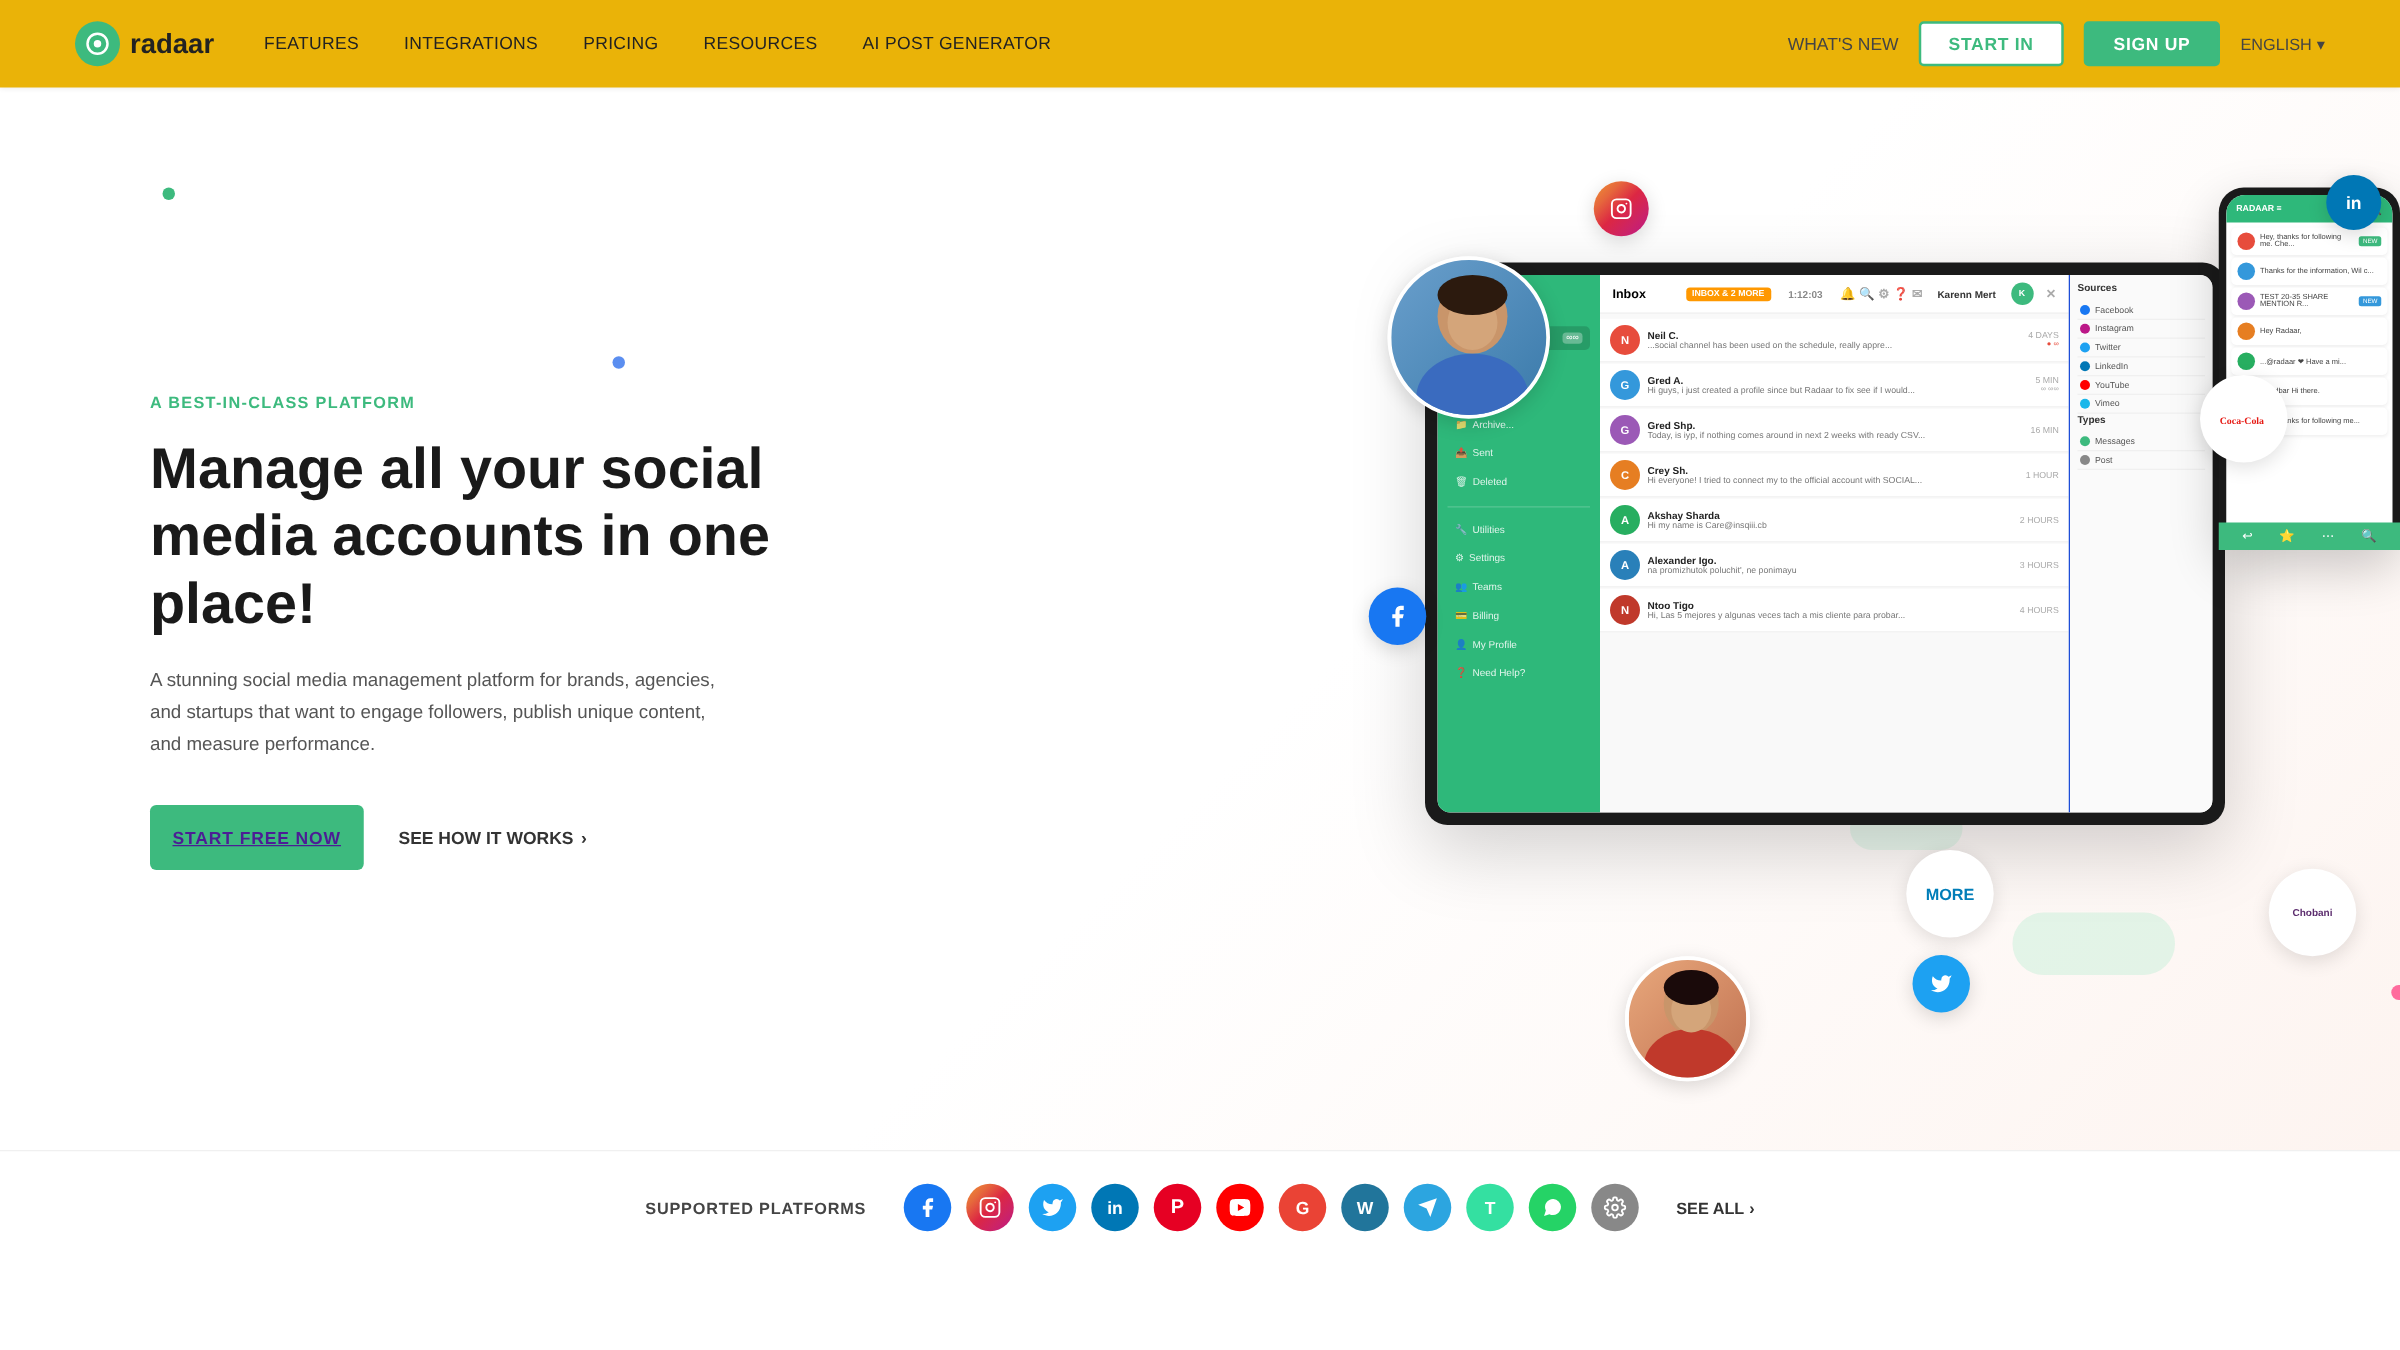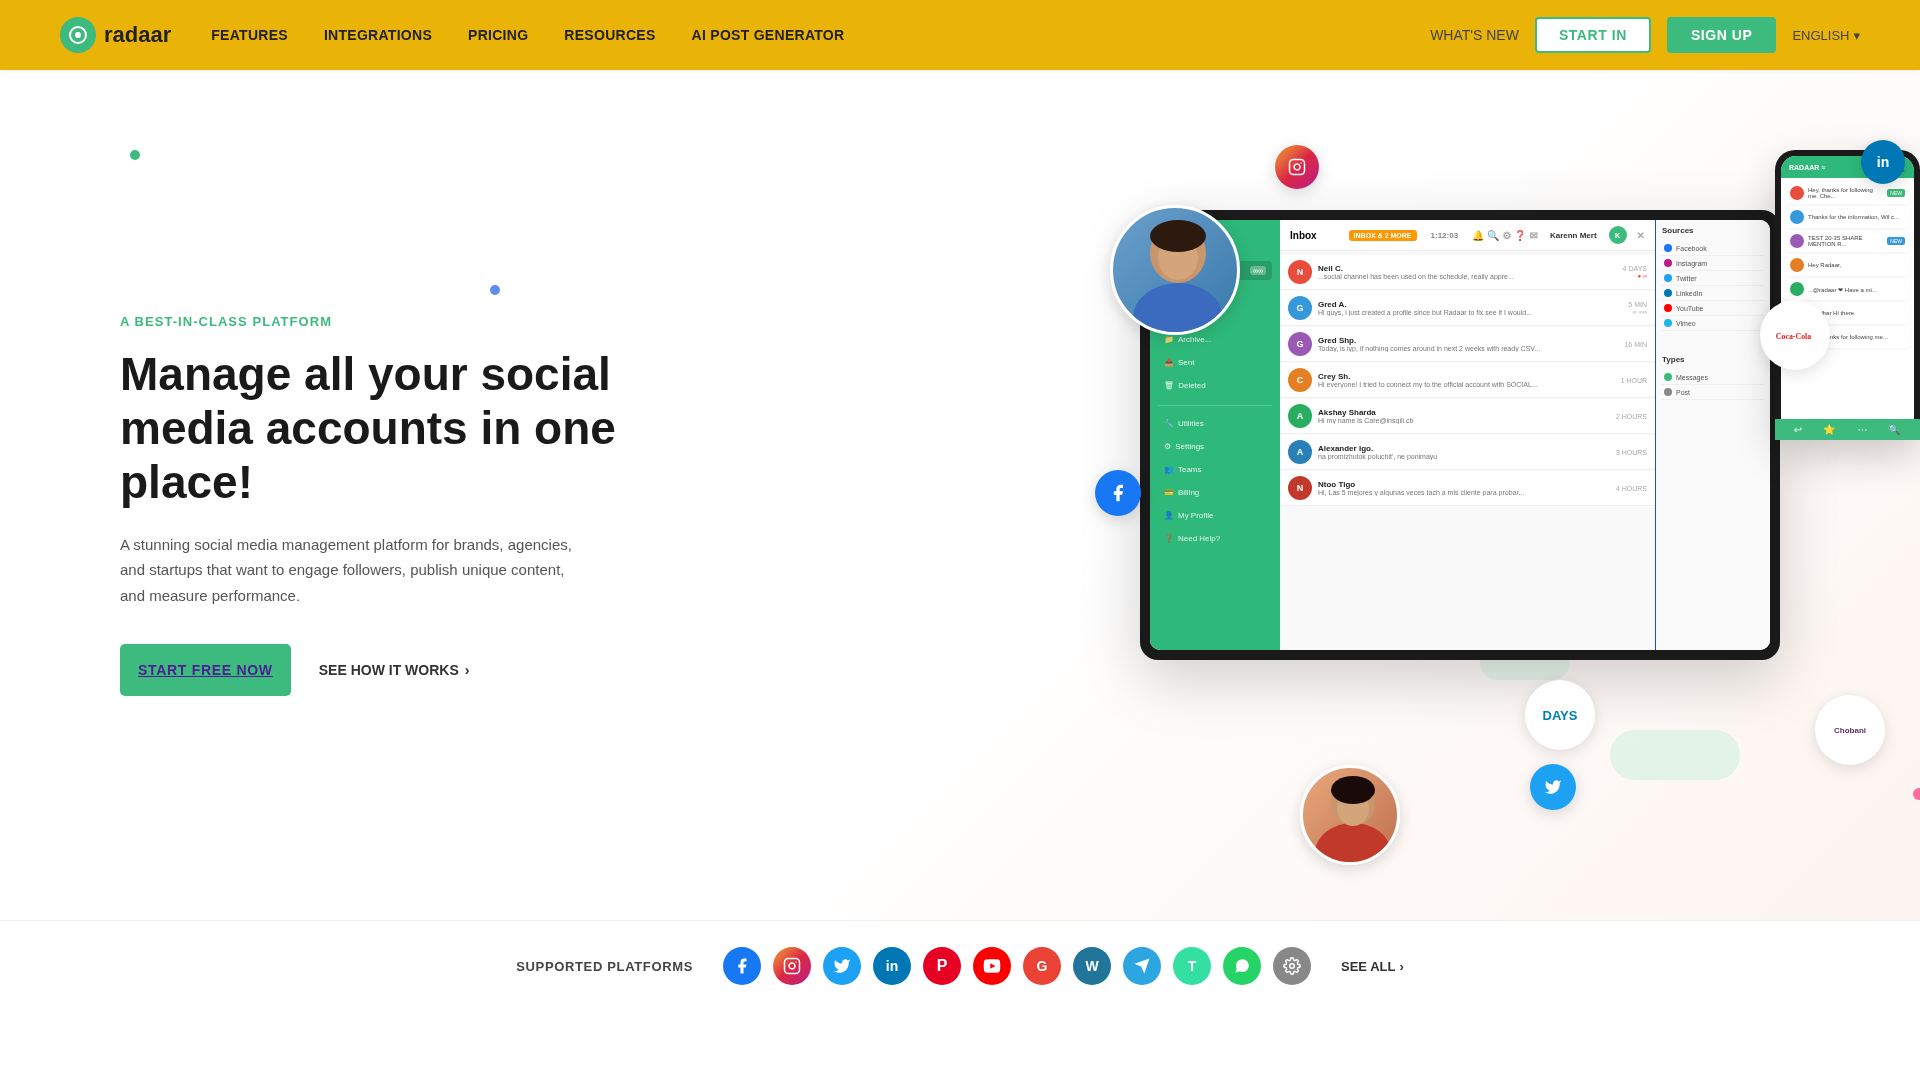--- a/index.html
+++ b/index.html
@@ -42,7 +42,7 @@
       text-decoration: none;
       color: #222;
       font-size: 14px;
-      font-weight: 700;
+      font-weight: 400;
       letter-spacing: 0.02em;
     }
     .nav-left { display: flex; align-items: center; }

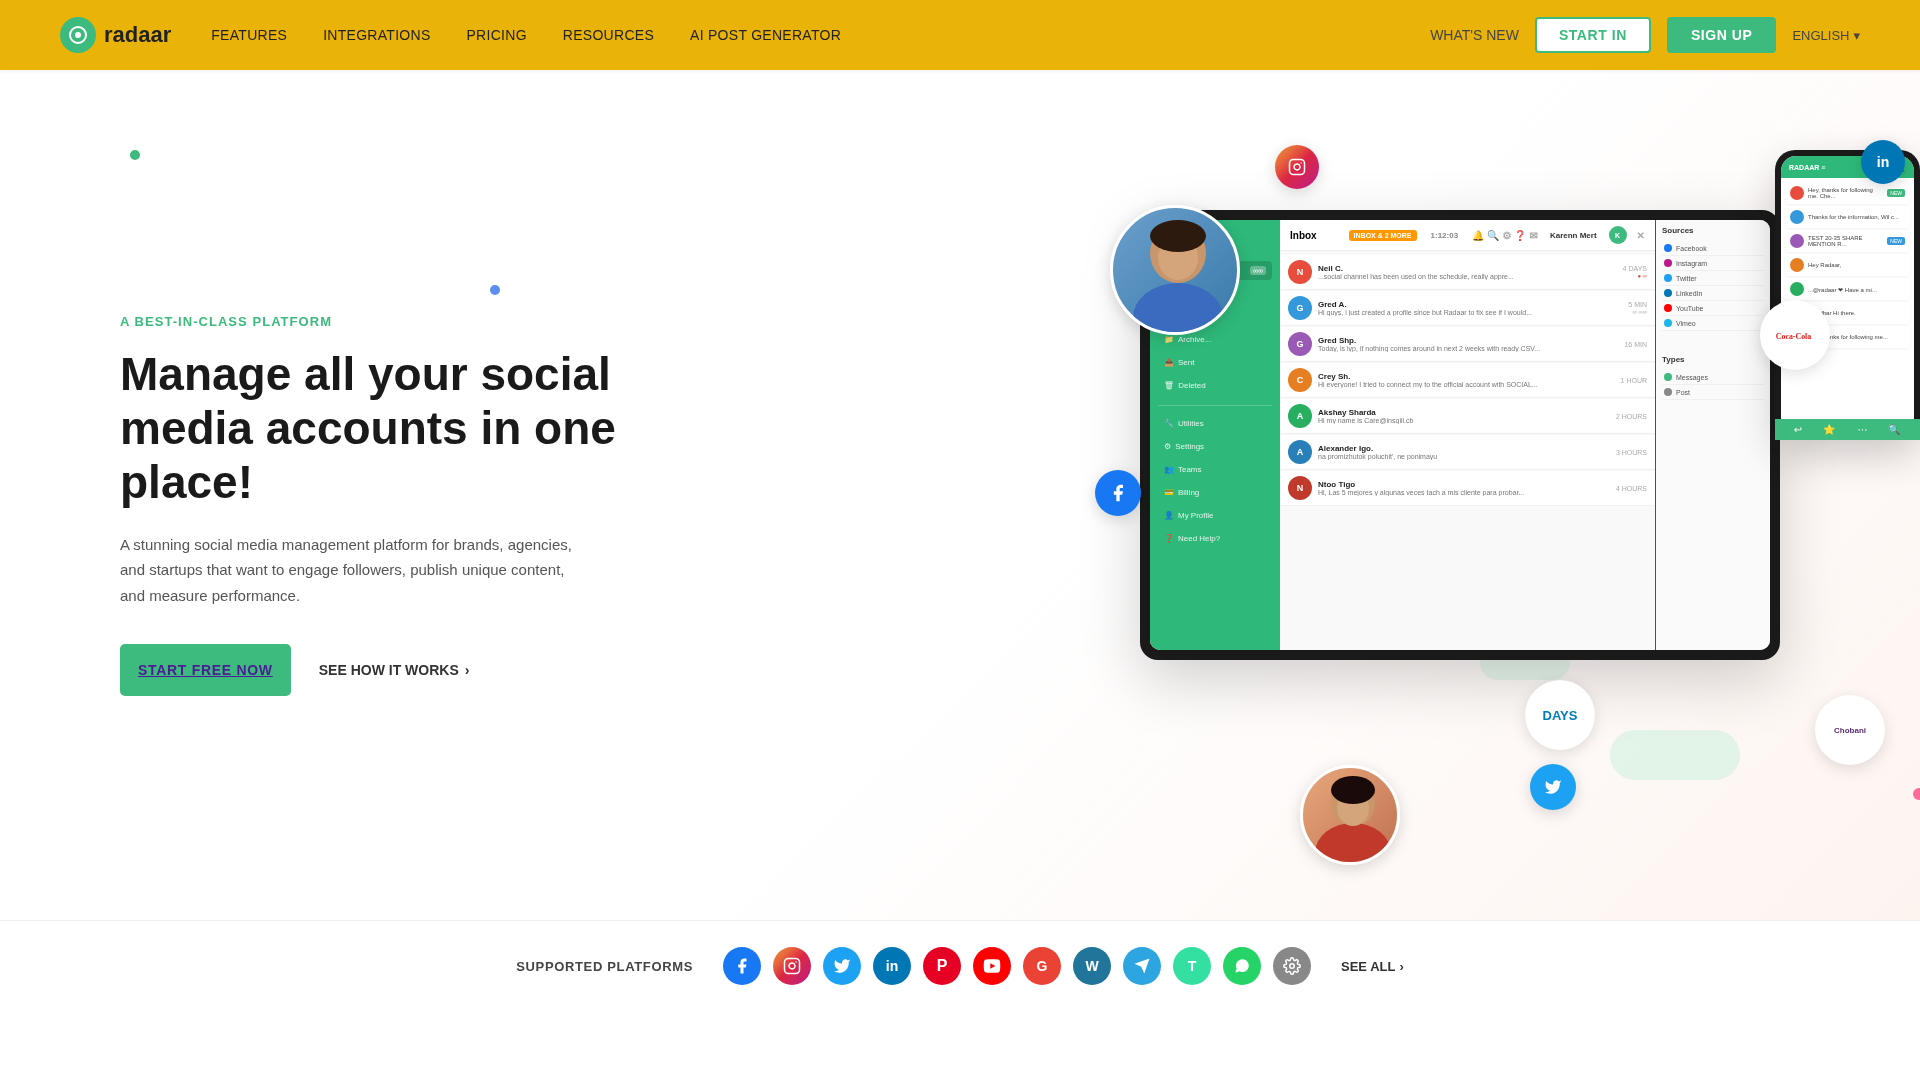--- a/index.html
+++ b/index.html
@@ -741,7 +741,7 @@
             <div class="source-dot" style="background:#1ab7ea;"></div>
               <span>Vimeo</span>
           </div>
-          <div style="margin-top:24px;">
+          <div style="margin-top:0;">
             <div class="sources-title">Types</div>
             <div class="source-item">
               <div class="source-dot" style="background:#3dba7e;"></div>

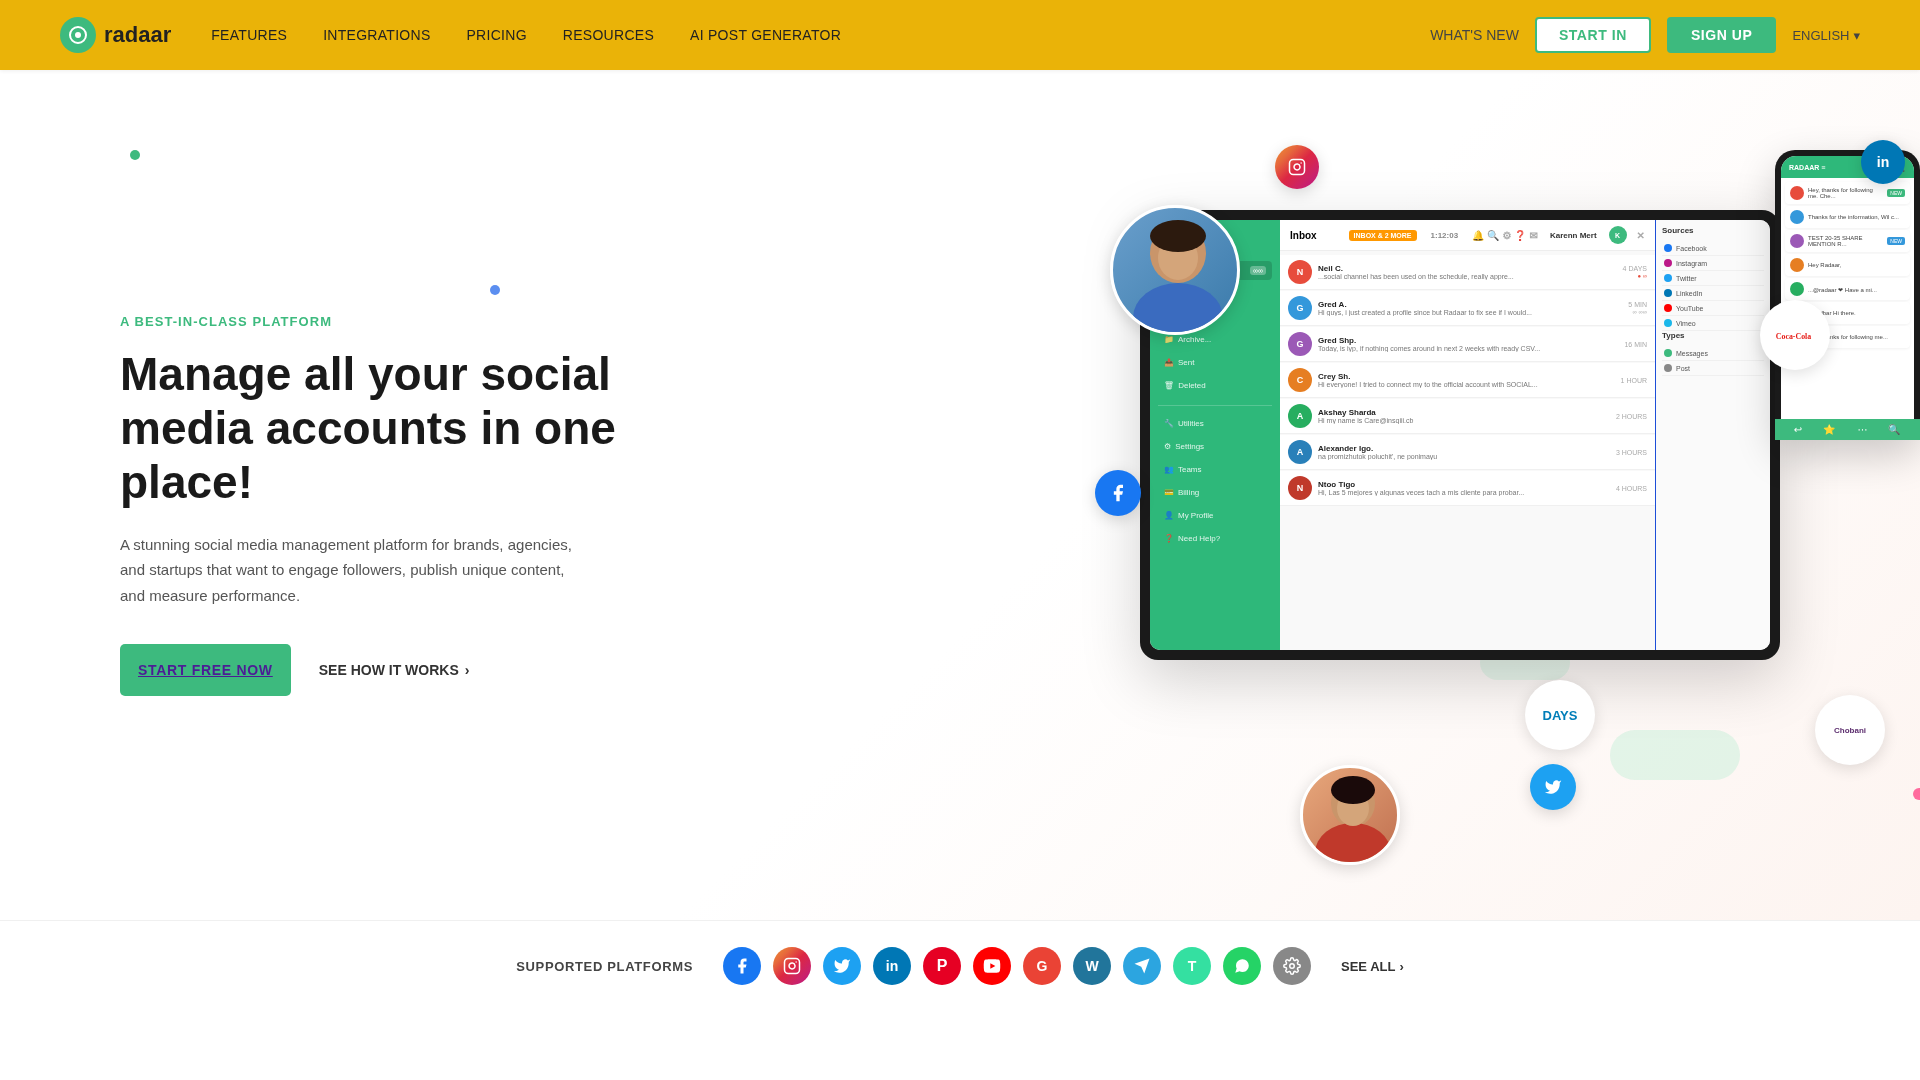--- a/index.html
+++ b/index.html
@@ -835,7 +835,7 @@
     </div>
 
     <div class="brand-float brand-dell" style="position:absolute;left:445px;bottom:130px;font-size:13px;font-weight:900;color:#007db8;">
-      DAYS
+      MORE
     </div>
 
     <div class="brand-float brand-chobani" style="position:absolute;right:55px;bottom:115px;font-size:8px;font-weight:900;color:#5c2d6e;">

